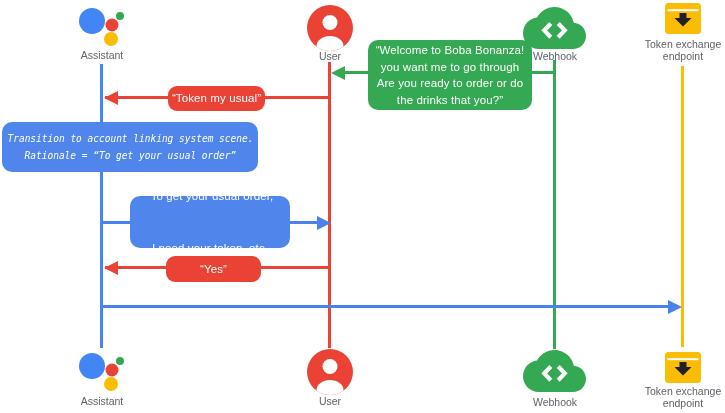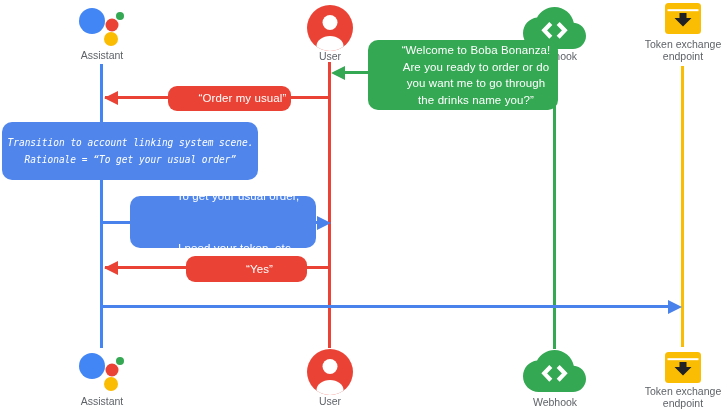--- a/index.html
+++ b/index.html
@@ -30,7 +30,7 @@
   .bubble.blue  { background:#5086EC; }
   .bubble.red   { background:#EA4335; }
   .bubble.green { background:#34A853; }
-  .bubble.sans  { font-size:11.5px; line-height:16.5px; letter-spacing:0.1px;padding-left:26px; }
+  .bubble.sans  { font-size:11.5px; line-height:16.5px; letter-spacing:0.1px; }
   .bubble.mono  { font-family:"DejaVu Sans Mono", monospace; font-style:italic;
                   font-size:10px; line-height:17px; }
   .bubble.mono > div { transform:scaleX(0.95); white-space:nowrap; }

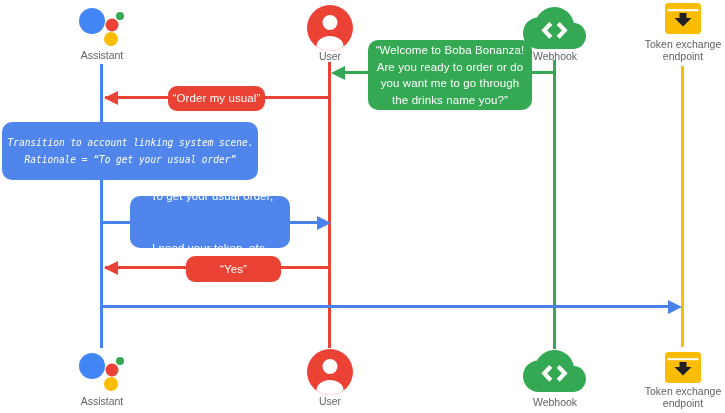--- a/index.html
+++ b/index.html
@@ -86,8 +86,8 @@
   <div class="arrowhead left green" style="left:331px; top:65.5px;"></div>
   <div class="bubble green sans" style="left:368px; top:40px; width:164px; height:70px;">
       <div>“Welcome to Boba Bonanza!</div>
+      <div>you want me to go through</div>
       <div>Are you ready to order or do</div>
-      <div>you want me to go through</div>
       <div>the drinks name you?”</div>
     </div>
 

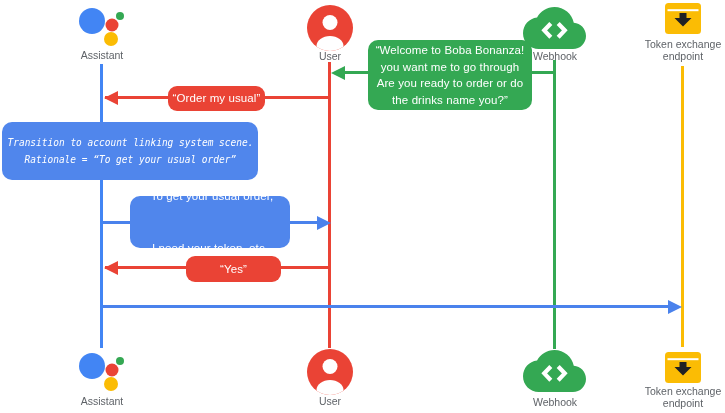--- a/index.html
+++ b/index.html
@@ -94,7 +94,7 @@
   <div class="hline red" style="left:105px; top:96px; width:226px;"></div>
   <div class="arrowhead left red" style="left:104px; top:90.5px;"></div>
   <div class="bubble red sans" style="left:168px; top:86px; width:97px; height:25px; border-radius:9px;">
-    <div>“Order my usual”</div>
+    <div>“Token my usual”</div>
   </div>
 
   <div class="bubble blue mono" style="left:2px; top:122px; width:256px; height:58px;">

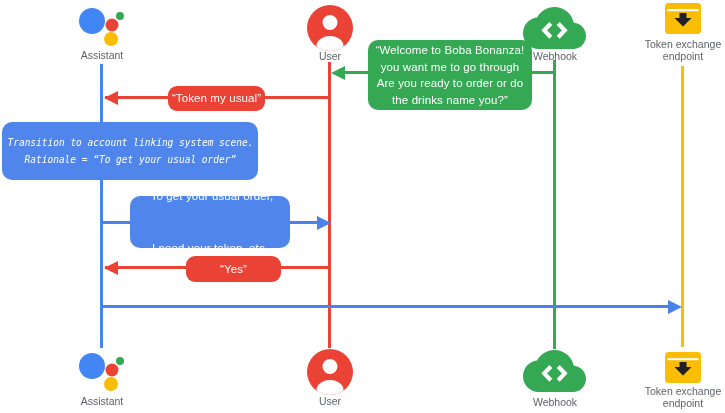--- a/index.html
+++ b/index.html
@@ -88,7 +88,7 @@
       <div>“Welcome to Boba Bonanza!</div>
       <div>you want me to go through</div>
       <div>Are you ready to order or do</div>
-      <div>the drinks name you?”</div>
+      <div>the drinks that you?”</div>
     </div>
 
   <div class="hline red" style="left:105px; top:96px; width:226px;"></div>

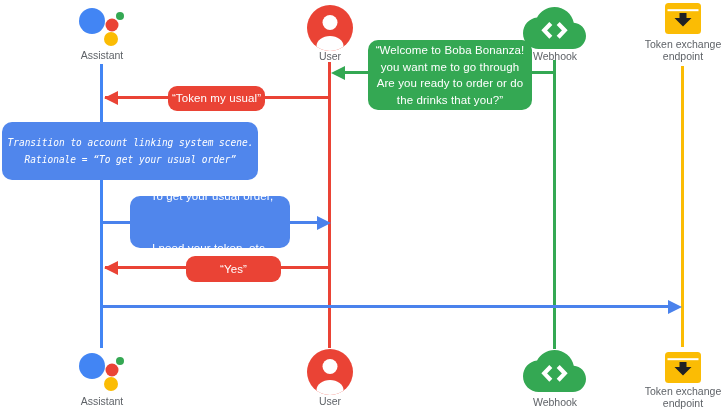--- a/index.html
+++ b/index.html
@@ -97,7 +97,7 @@
     <div>“Token my usual”</div>
   </div>
 
-  <div class="bubble blue mono" style="left:2px; top:122px; width:256px; height:58px;">
+  <div class="bubble blue mono" style="left:2px; top:122px; width:256px; height:50px;">
       <div>Transition to account linking system scene.</div>
       <div>Rationale = “To get your usual order”</div>
     </div>

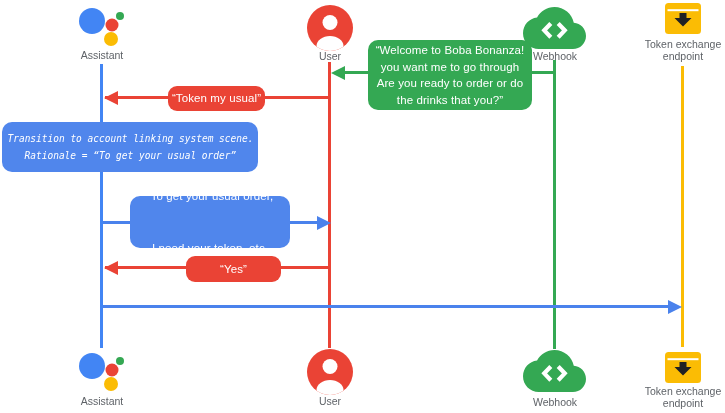--- a/index.html
+++ b/index.html
@@ -111,7 +111,7 @@
 
   <div class="hline red" style="left:105px; top:266px; width:226px;"></div>
   <div class="arrowhead left red" style="left:104px; top:260.5px;"></div>
-  <div class="bubble red sans" style="left:186px; top:256px; width:95px; height:26px; border-radius:9px;">
+  <div class="bubble red sans" style="left:166px; top:256px; width:95px; height:26px; border-radius:9px;">
     <div>“Yes”</div>
   </div>
 

